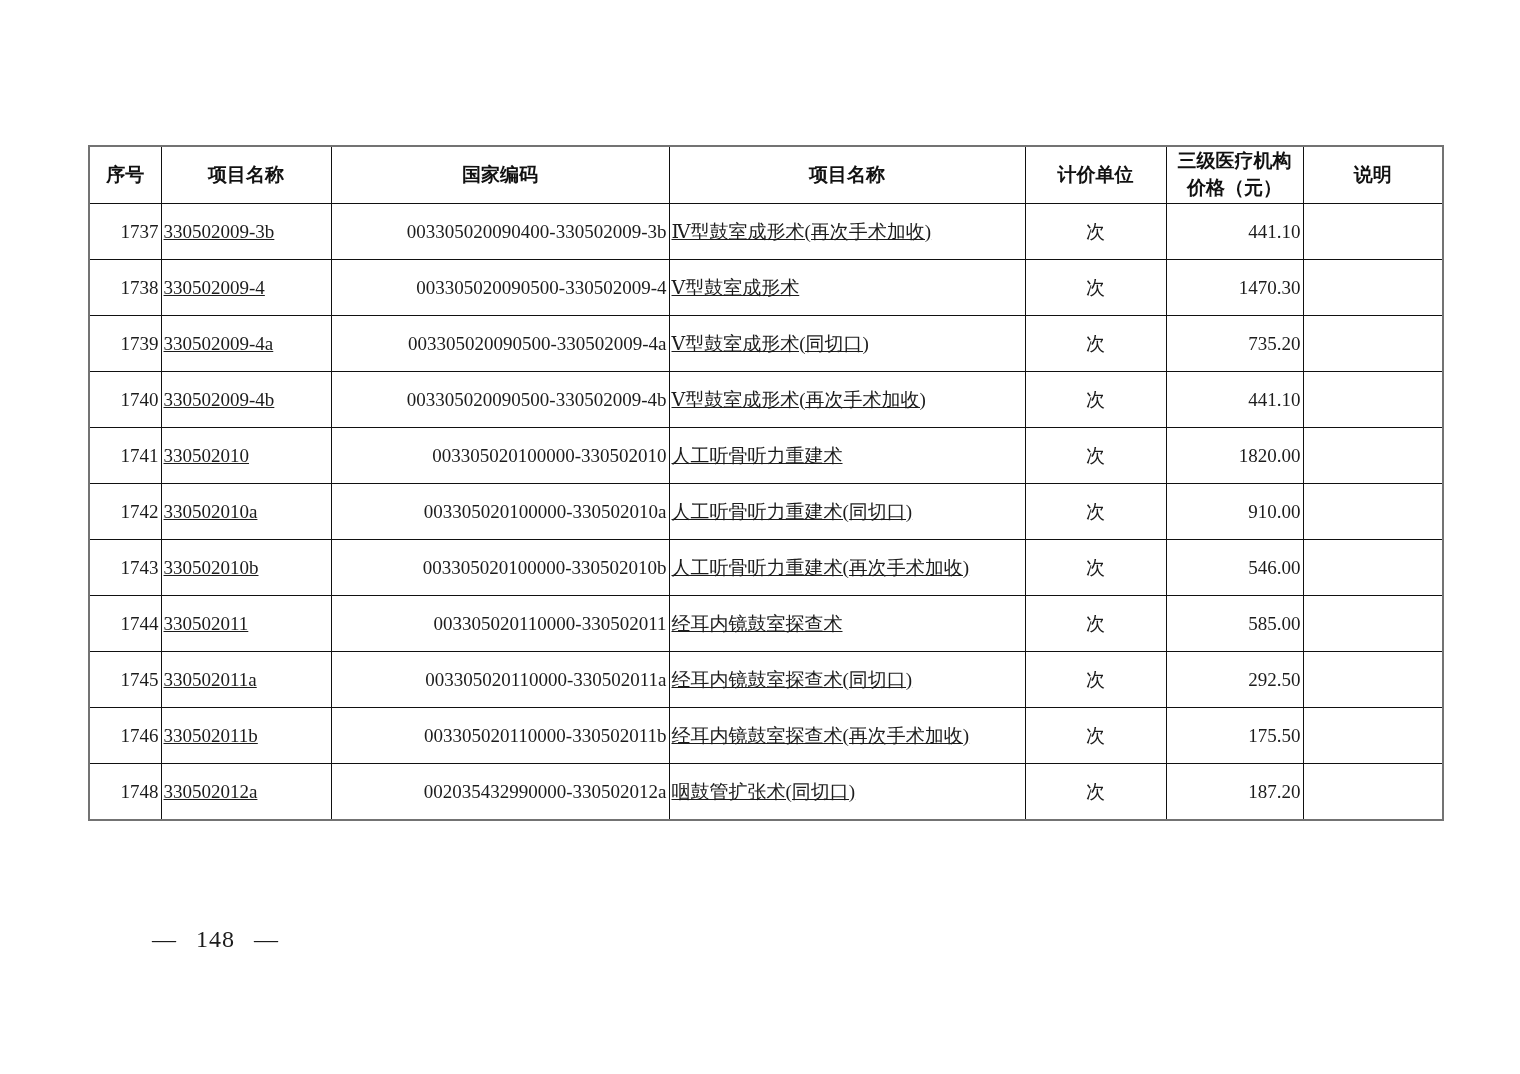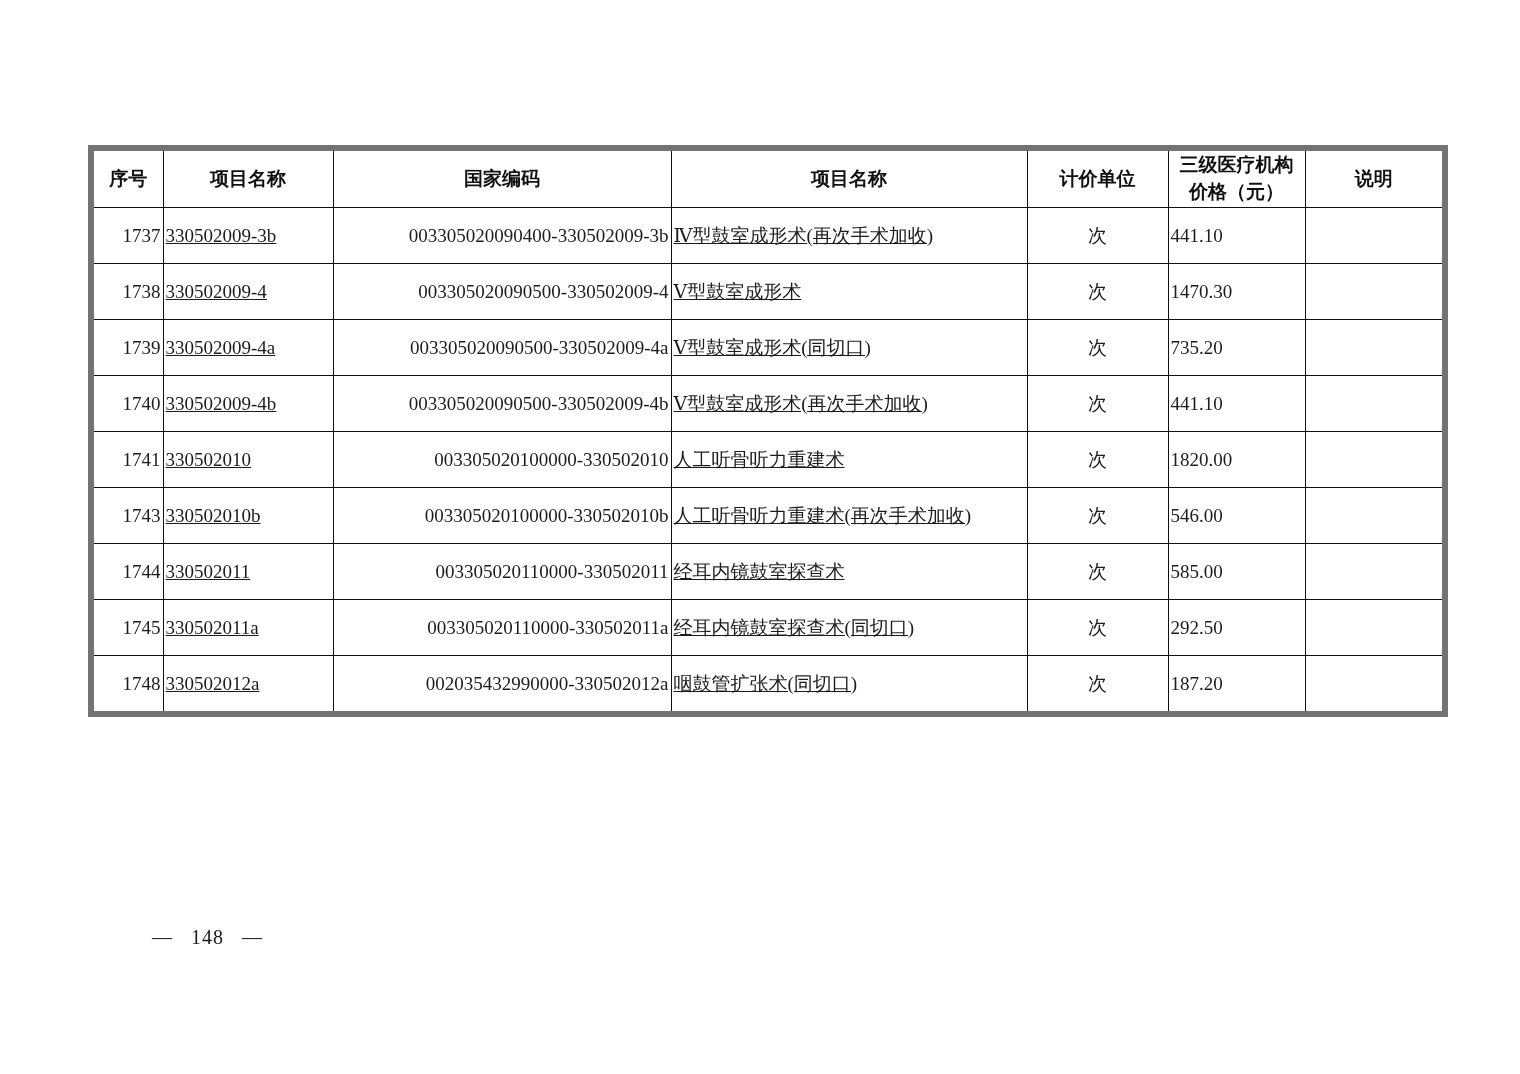--- a/index.html
+++ b/index.html
@@ -26,7 +26,7 @@
     width: 1354px;
     border-collapse: collapse;
     table-layout: fixed;
-    border: 6px solid #737373;
+    border: 2px solid #737373;
   }
   .price-table th,
   .price-table td {

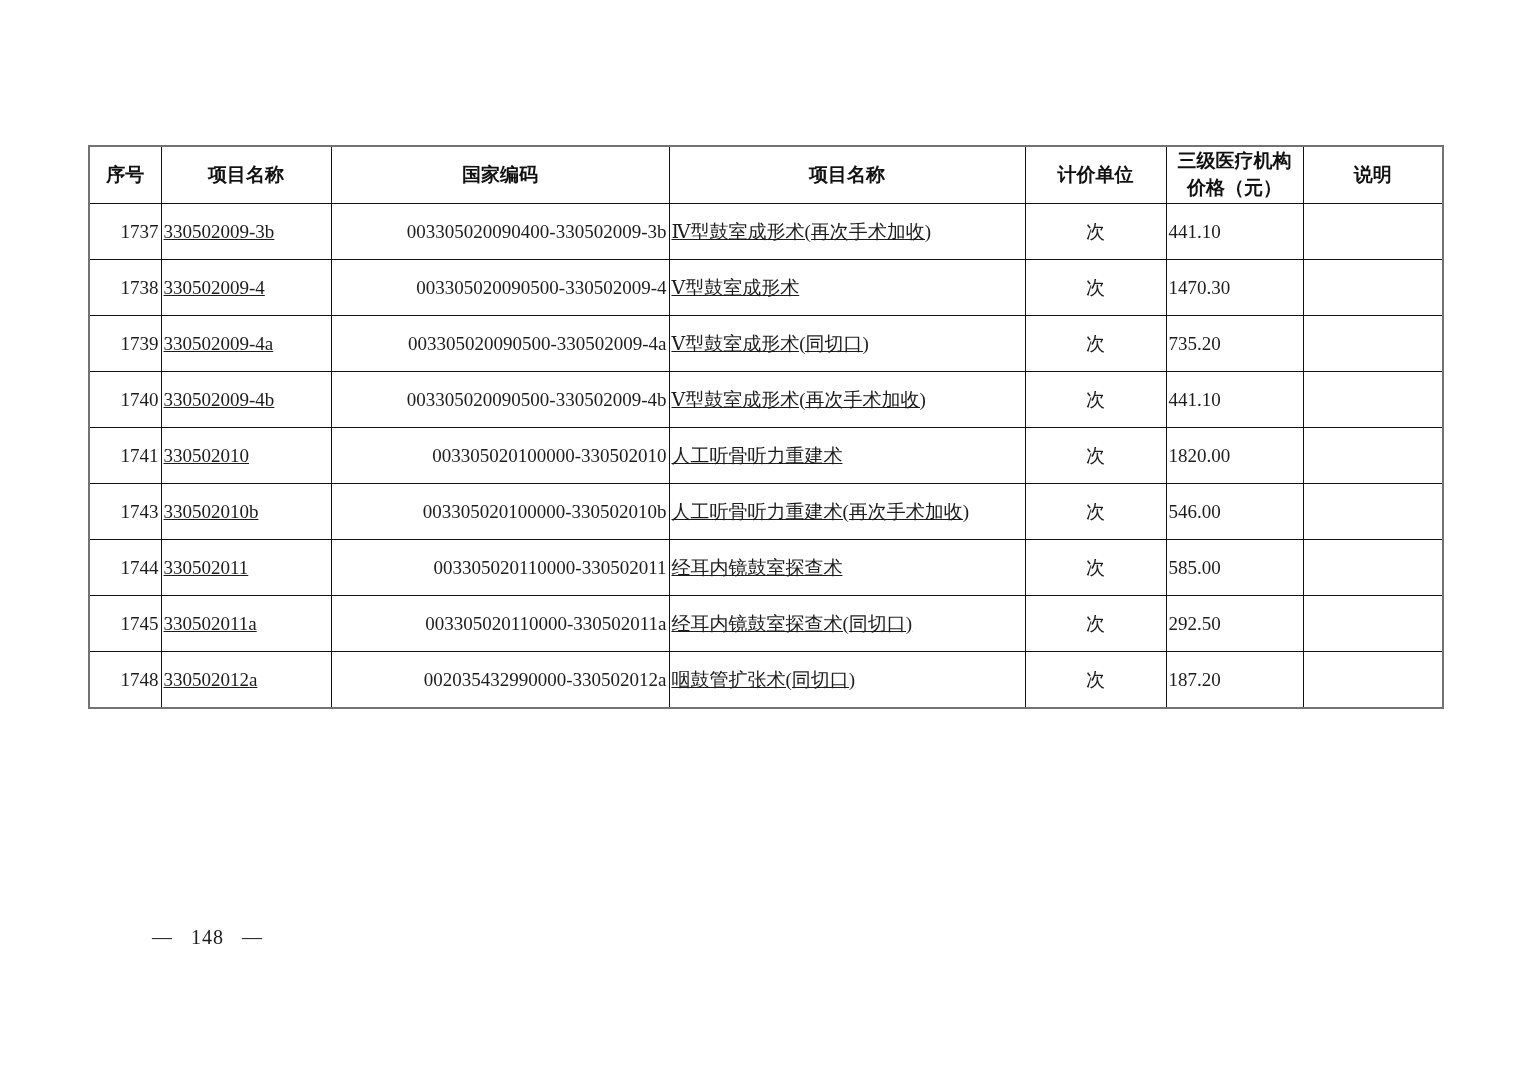--- a/index.html
+++ b/index.html
@@ -57,7 +57,7 @@
   .c-ncode { text-align: right; padding-left: 3px; }
   .c-name  { text-align: left; padding-left: 4px; text-decoration: underline; }
   .c-unit  { text-align: center; }
-  .c-price { text-align: left; margin-left: 12px; }
+  .c-price { text-align: right; margin-left: 12px; }
   .c-note  { text-align: center; }
   .footer {
     position: absolute;

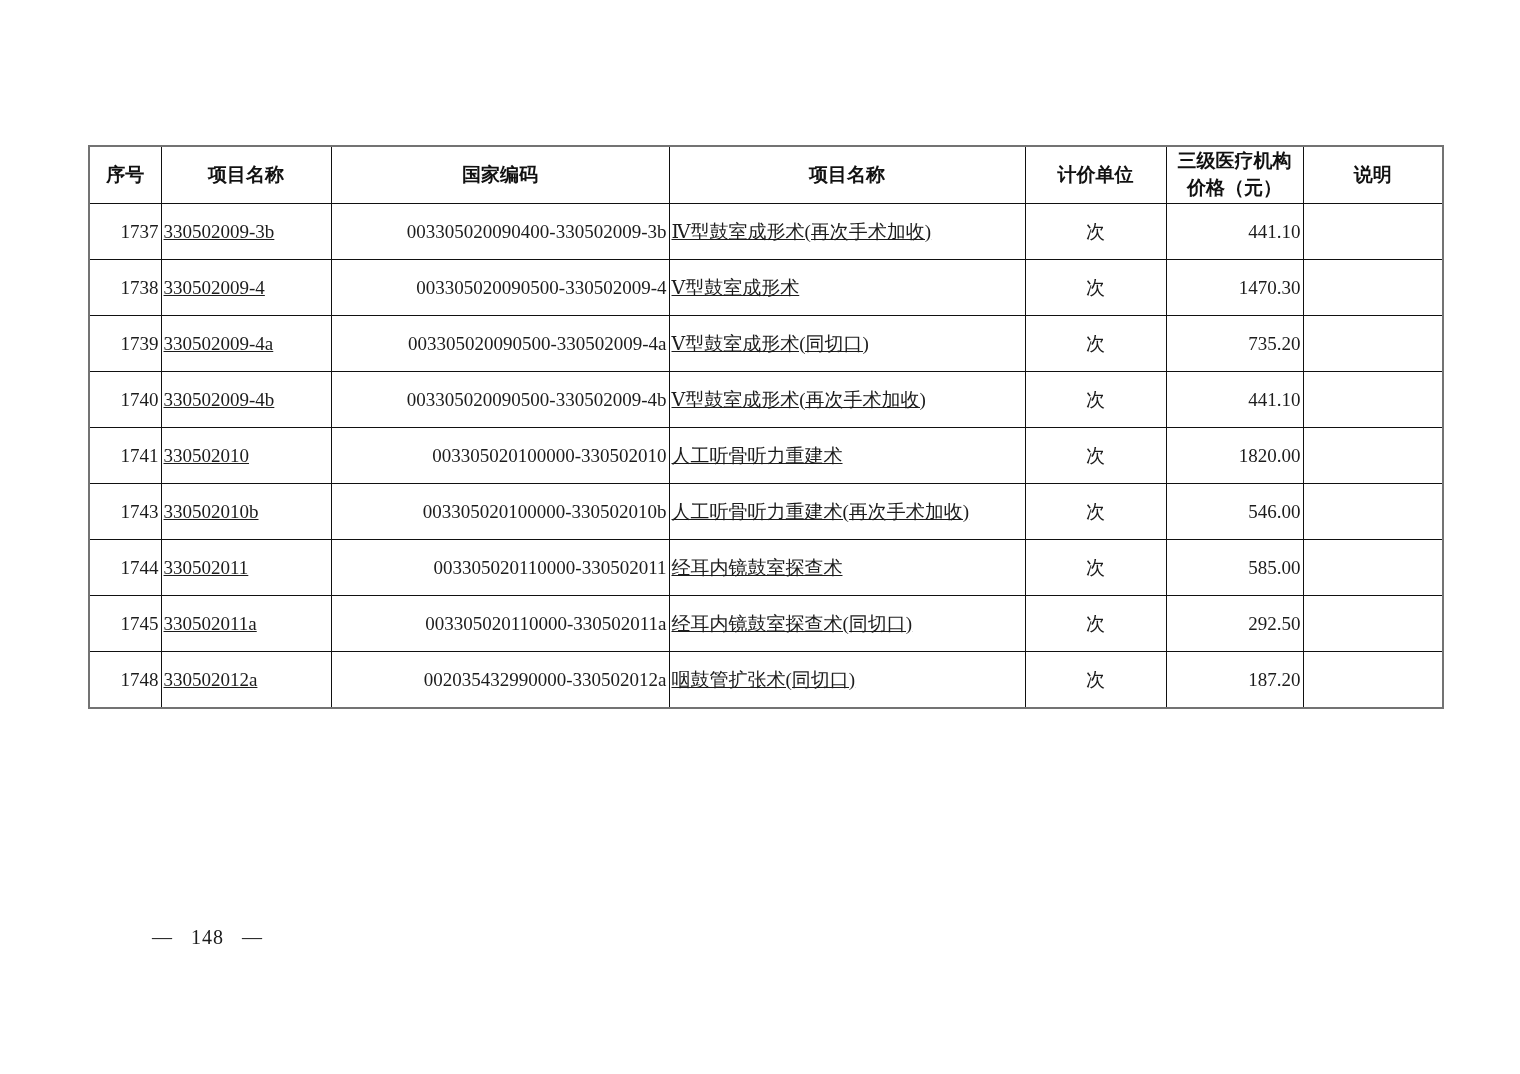--- a/index.html
+++ b/index.html
@@ -144,6 +144,15 @@
         <td class="c-note"></td>
       </tr>
         <tr>
+        <td class="c-seq">1742</td>
+        <td class="c-code">330502010a</td>
+        <td class="c-ncode">003305020100000-330502010a</td>
+        <td class="c-name">人工听骨听力重建术(同切口)</td>
+        <td class="c-unit">次</td>
+        <td class="c-price">910.00</td>
+        <td class="c-note"></td>
+      </tr>
+        <tr>
         <td class="c-seq">1743</td>
         <td class="c-code">330502010b</td>
         <td class="c-ncode">003305020100000-330502010b</td>

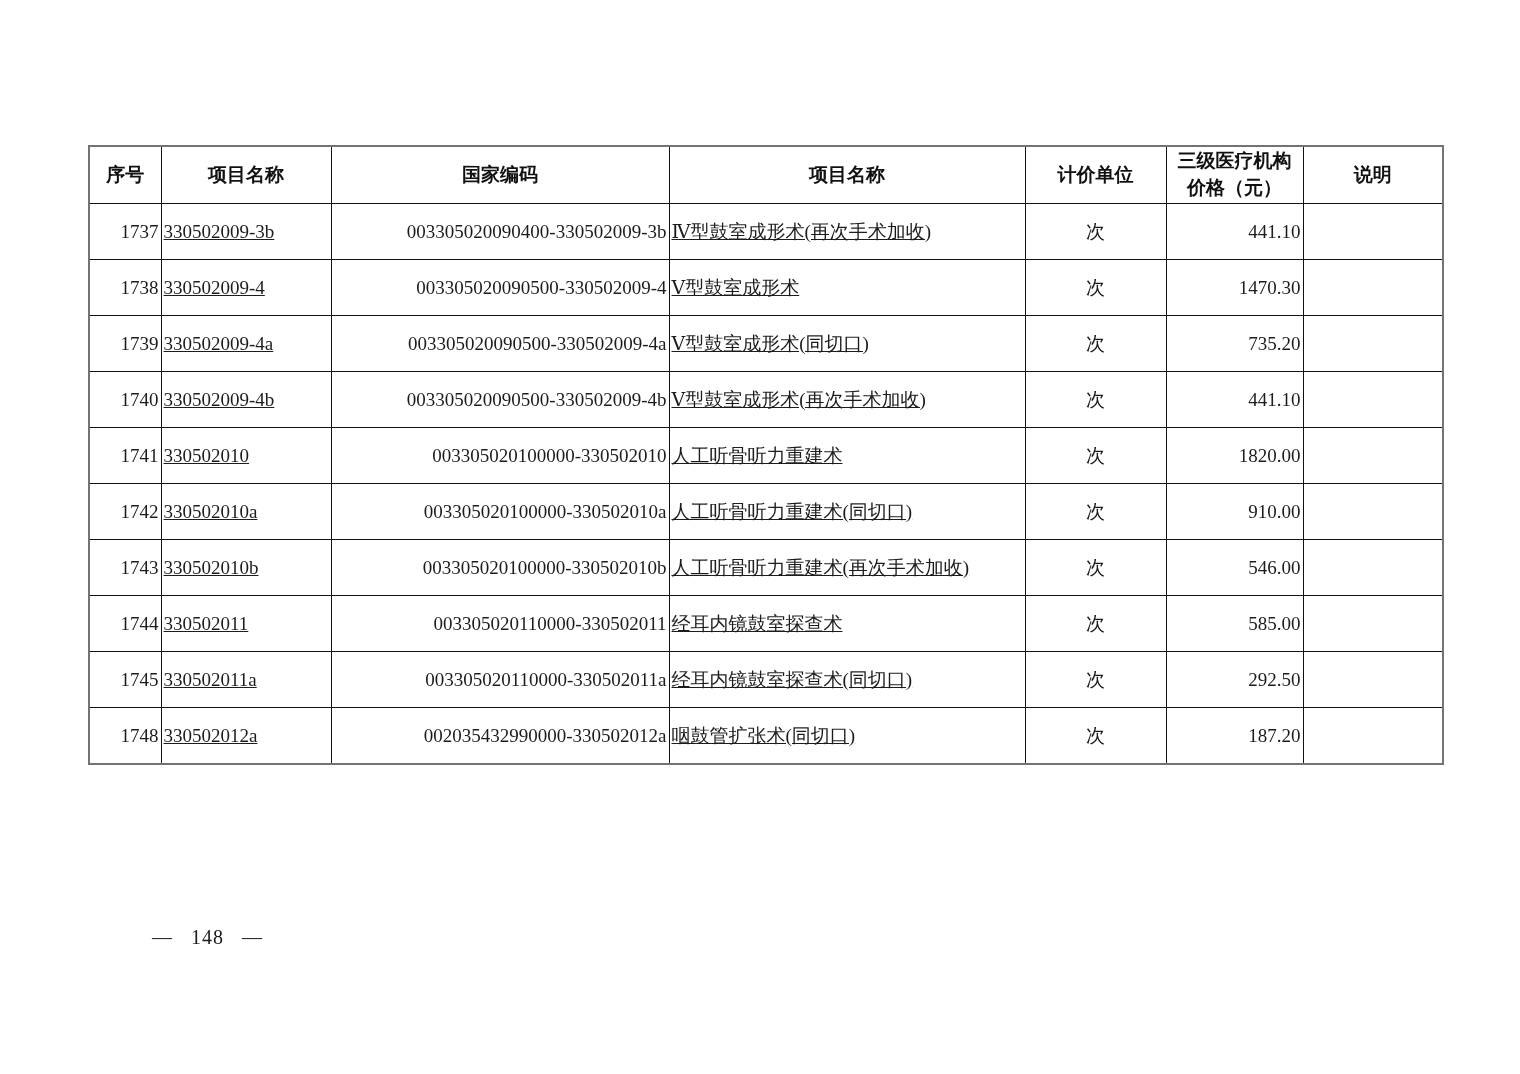--- a/index.html
+++ b/index.html
@@ -180,6 +180,15 @@
         <td class="c-note"></td>
       </tr>
         <tr>
+        <td class="c-seq">1746</td>
+        <td class="c-code">330502011b</td>
+        <td class="c-ncode">003305020110000-330502011b</td>
+        <td class="c-name">经耳内镜鼓室探查术(再次手术加收)</td>
+        <td class="c-unit">次</td>
+        <td class="c-price">175.50</td>
+        <td class="c-note"></td>
+      </tr>
+        <tr>
         <td class="c-seq">1748</td>
         <td class="c-code">330502012a</td>
         <td class="c-ncode">002035432990000-330502012a</td>

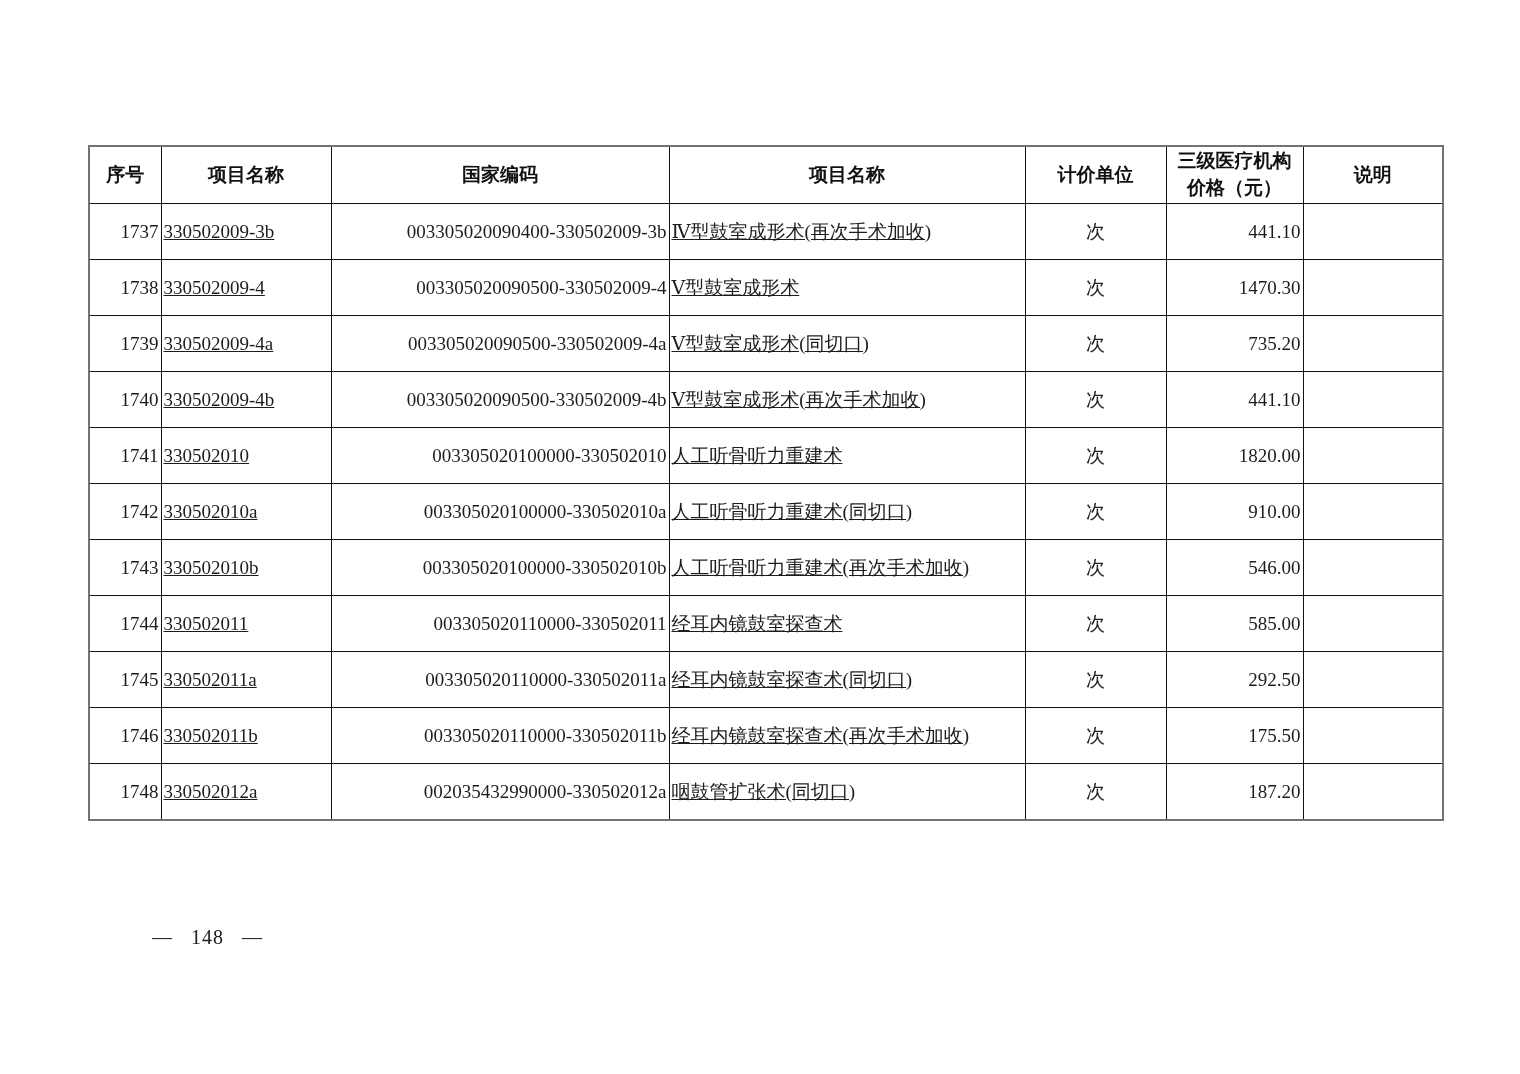--- a/index.html
+++ b/index.html
@@ -63,7 +63,7 @@
     position: absolute;
     left: 152px;
     top: 926px;
-    font-size: 20px;
+    font-size: 24px;
     letter-spacing: 1px;
     word-spacing: 12px;
     color: #1c1c1c;

